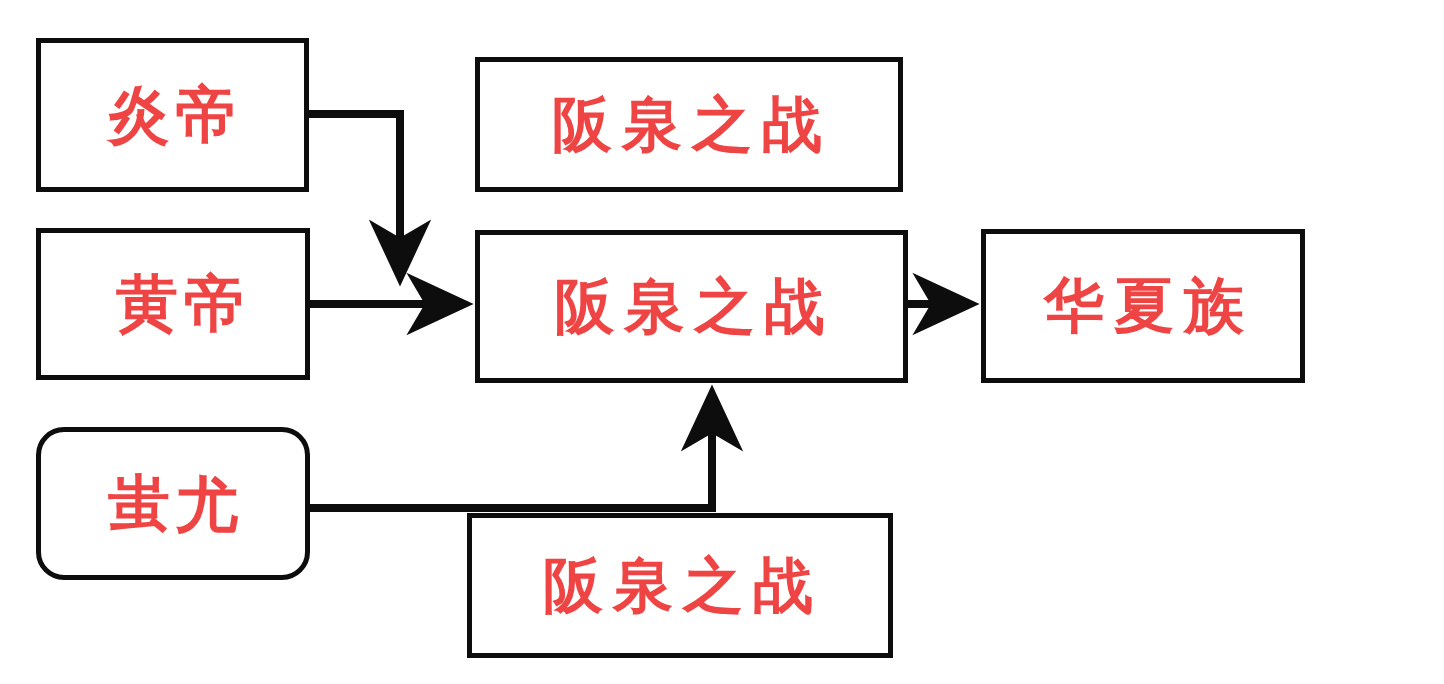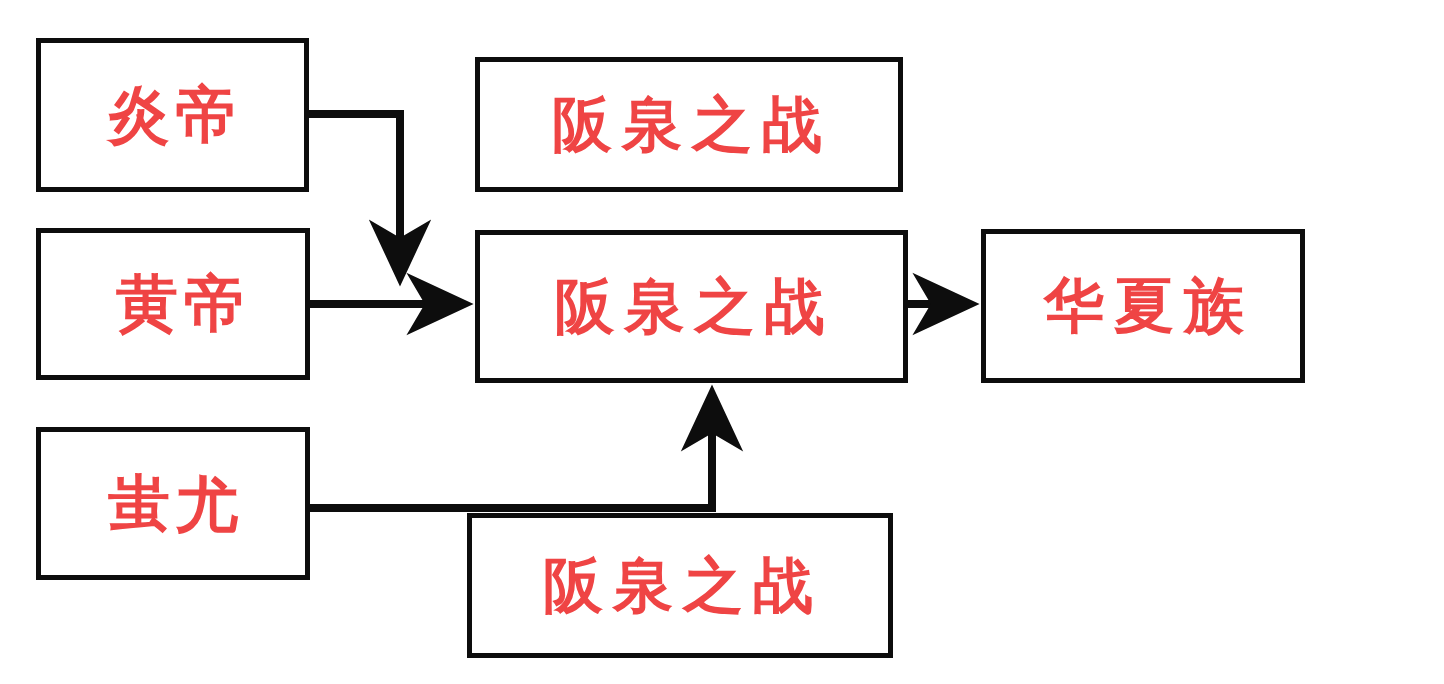--- a/index.html
+++ b/index.html
@@ -94,7 +94,7 @@
     <span class="node-label">黄帝</span>
   </div>
 
-  <div class="node-box" style="left:36px; top:427px; width:274px; height:153px;">
+  <div class="node-box" style="left:36px; top:427px; width:274px; height:153px;border-radius:28px;">
     <span class="node-label">蚩尤</span>
   </div>
 

